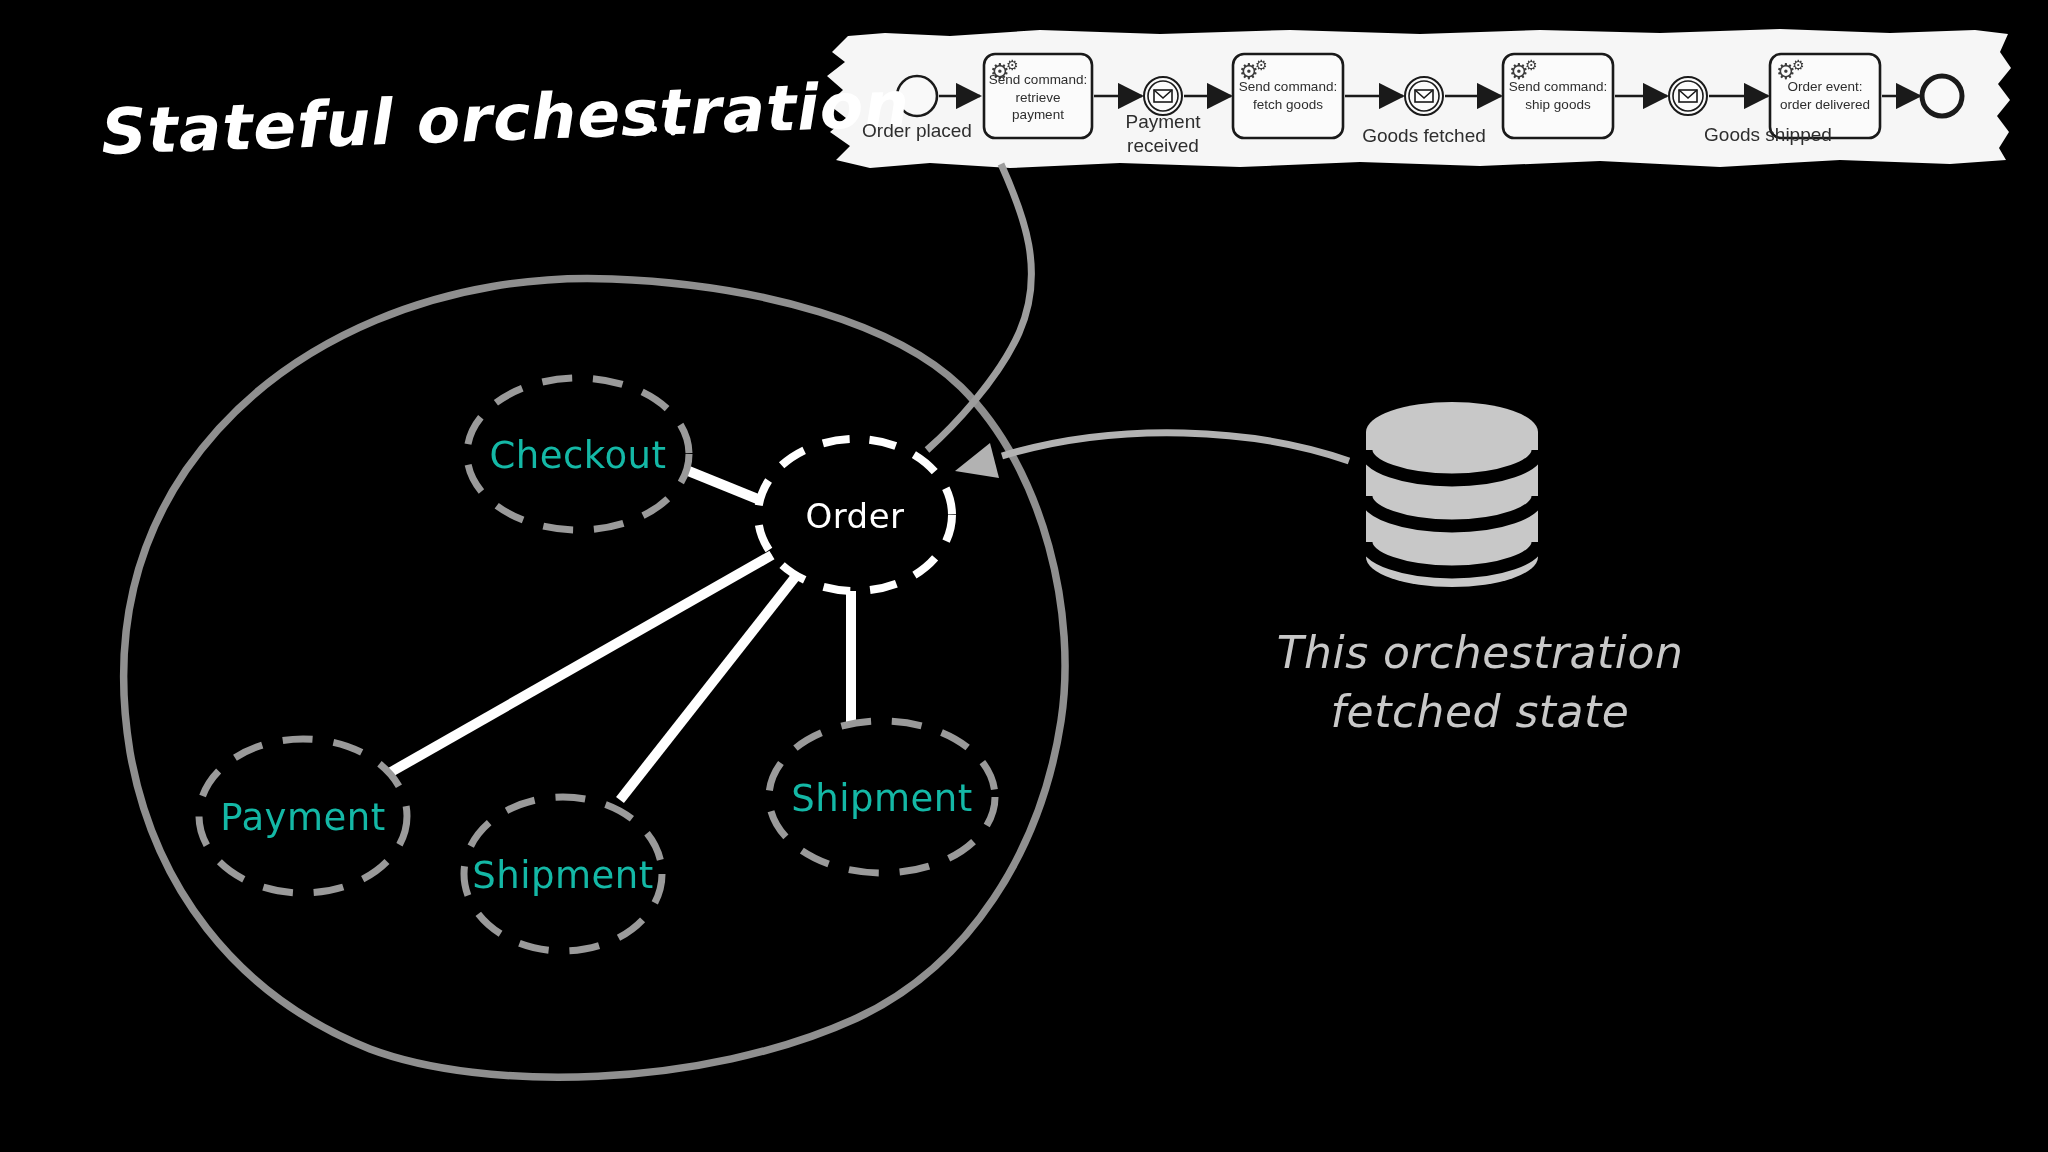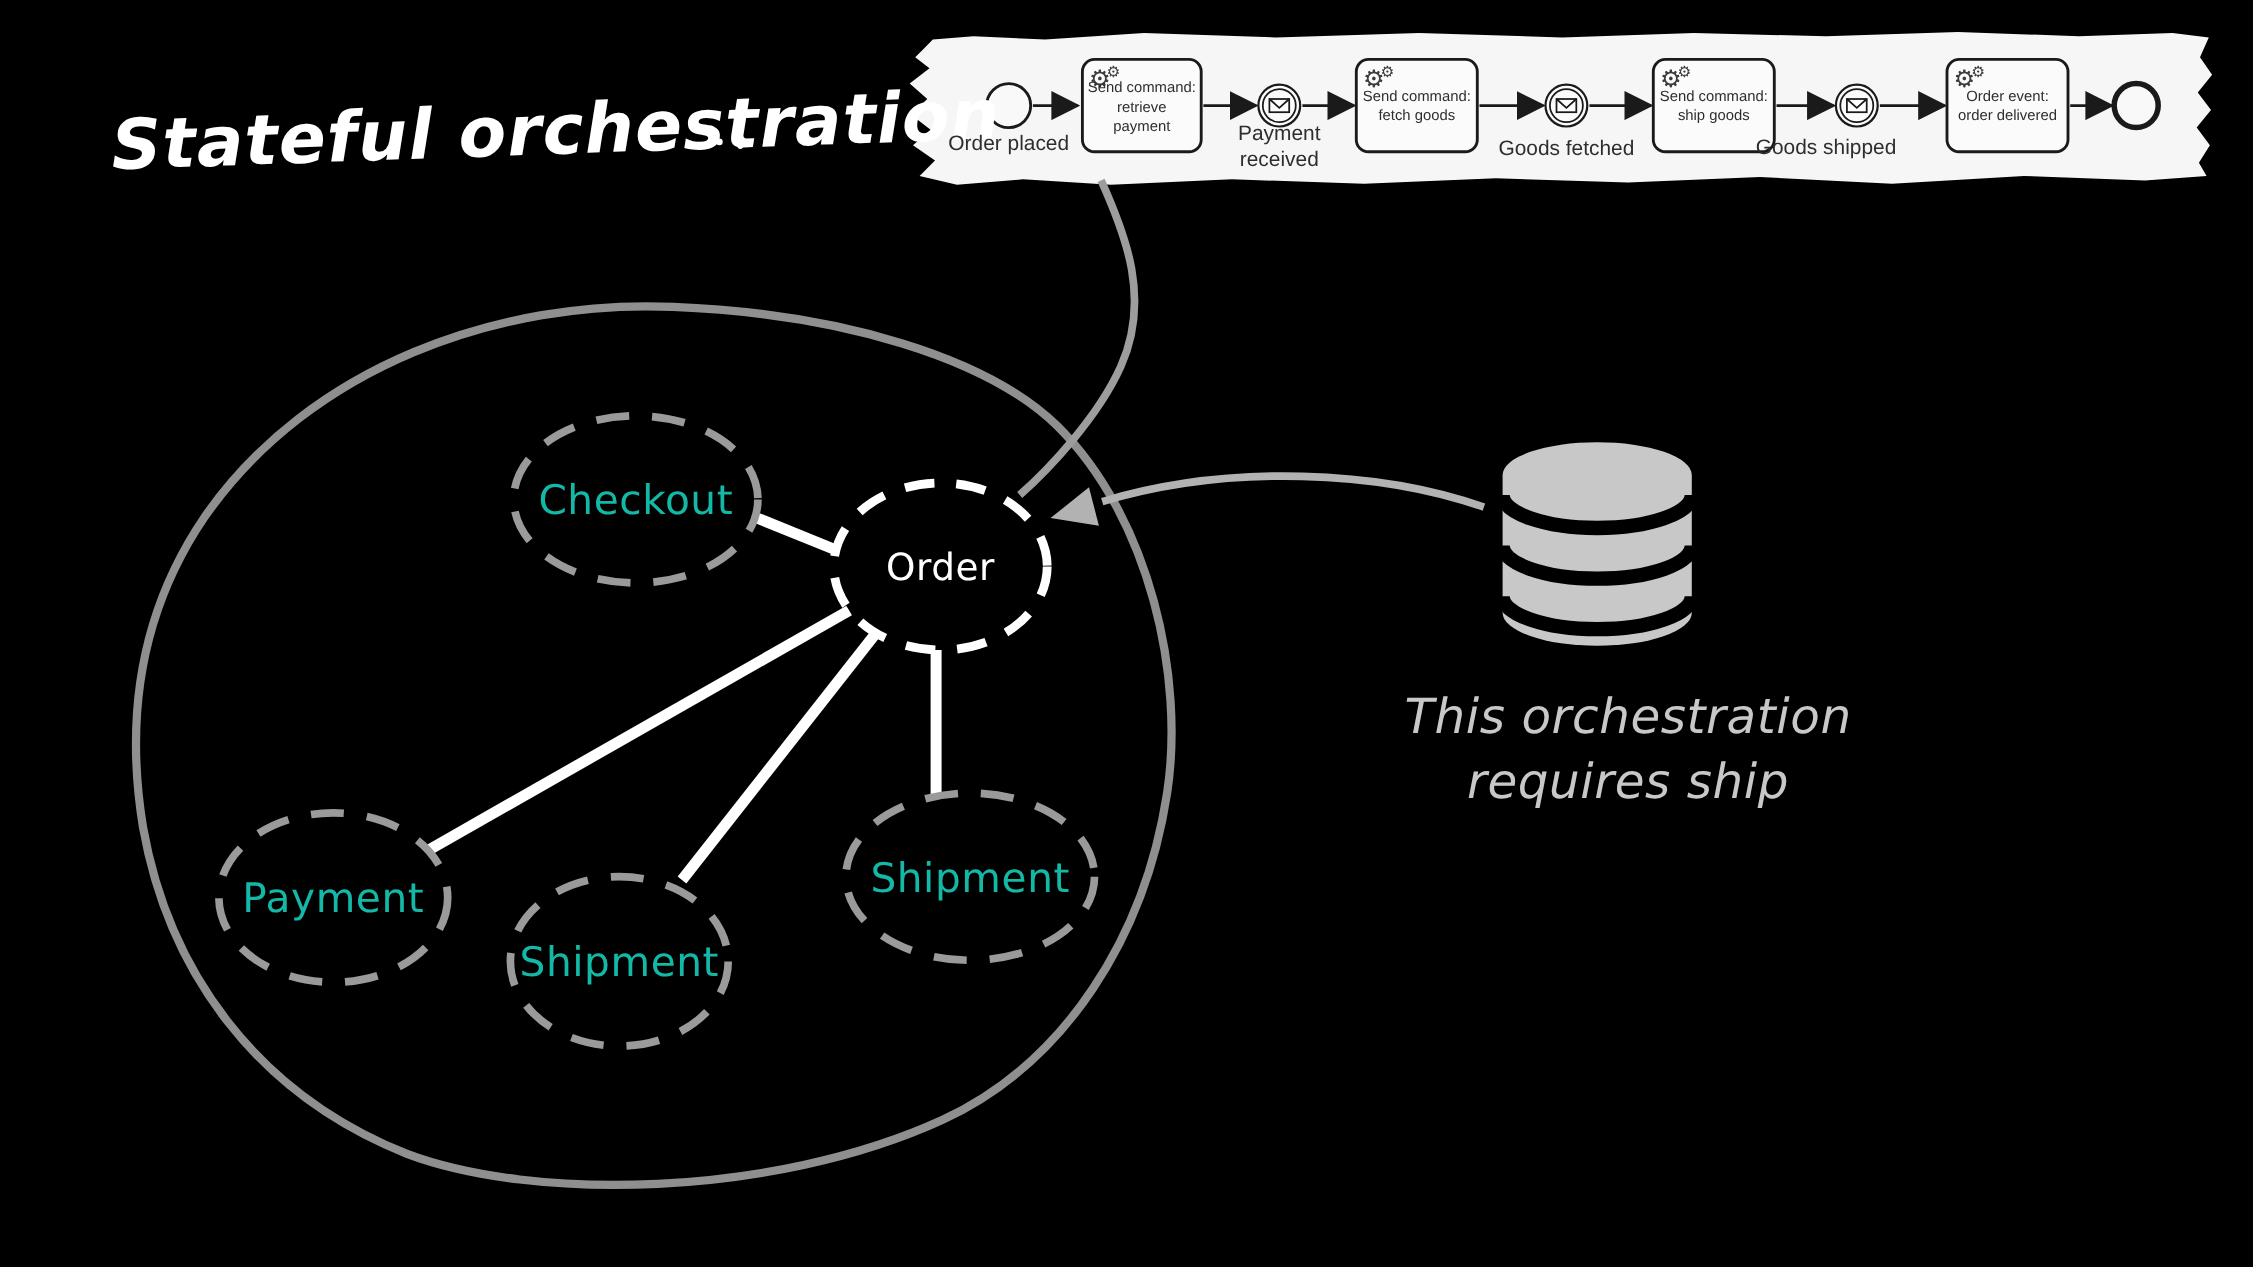--- a/index.html
+++ b/index.html
@@ -149,7 +149,7 @@
 <div class="label bpmn-label" style="left:1424px;top:136px;width:130px">Goods fetched</div>
 <div class="label bpmn-label task-label" style="left:1558px;top:96px">Send command:
 ship goods</div>
-<div class="label bpmn-label" style="left:1660px;top:135px;width:130px">Goods shipped</div>
+<div class="label bpmn-label" style="left:1768px;top:135px;width:130px">Goods shipped</div>
 <div class="label bpmn-label task-label" style="left:1825px;top:96px">Order event:
 order delivered</div>
 

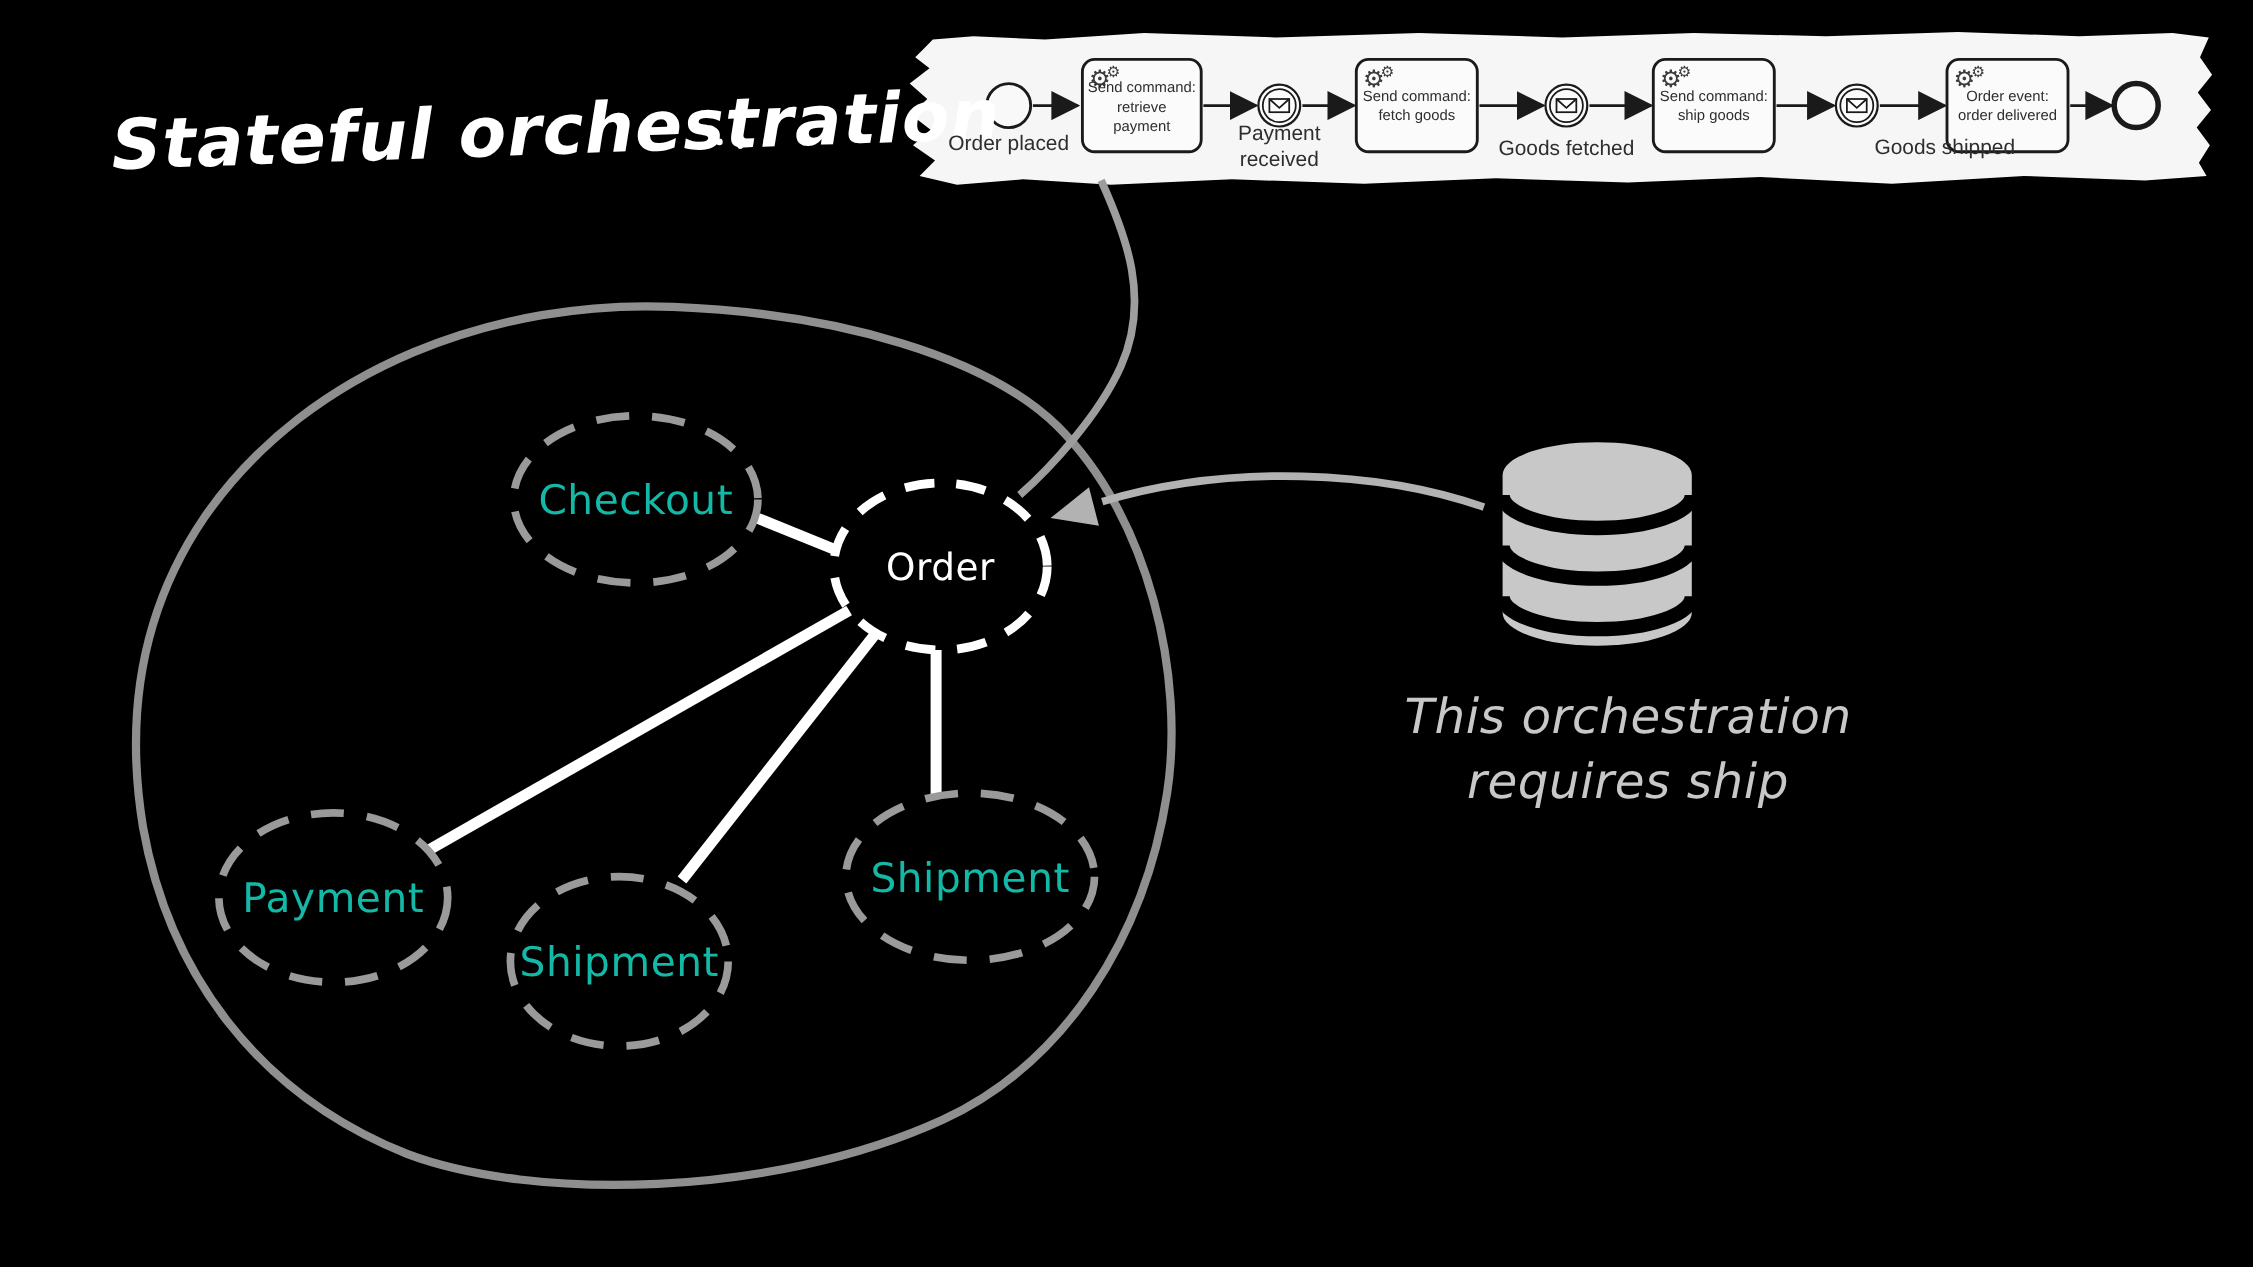--- a/index.html
+++ b/index.html
@@ -160,6 +160,6 @@
 <div class="label service-label" style="left:882px;top:798px">Shipment</div>
 
 <div class="annotation-text">This orchestration
-requires ship</div>
+fetched state</div>
 
 </body></html>

